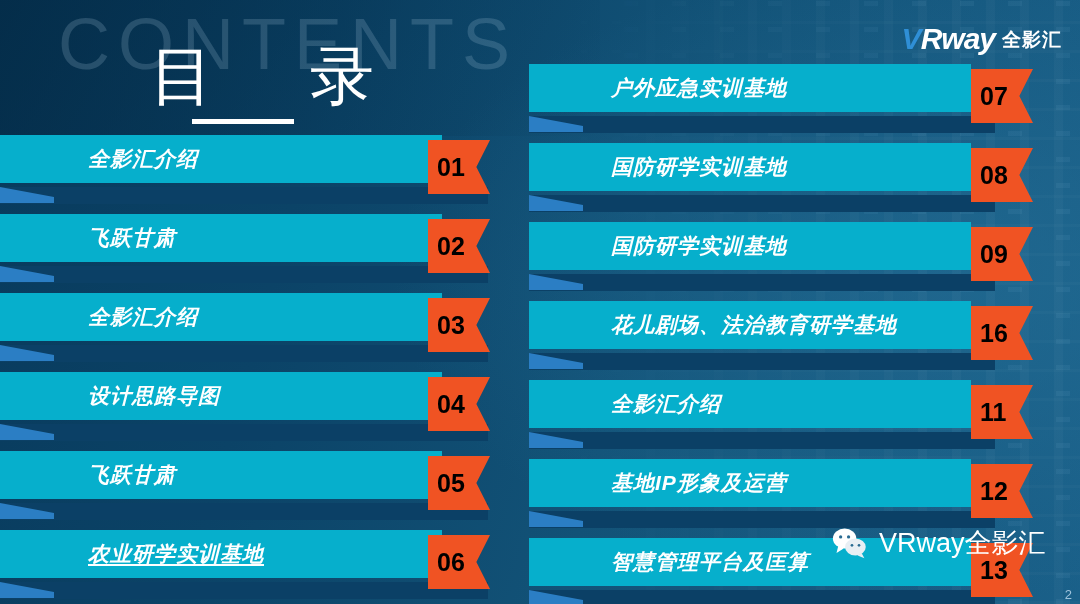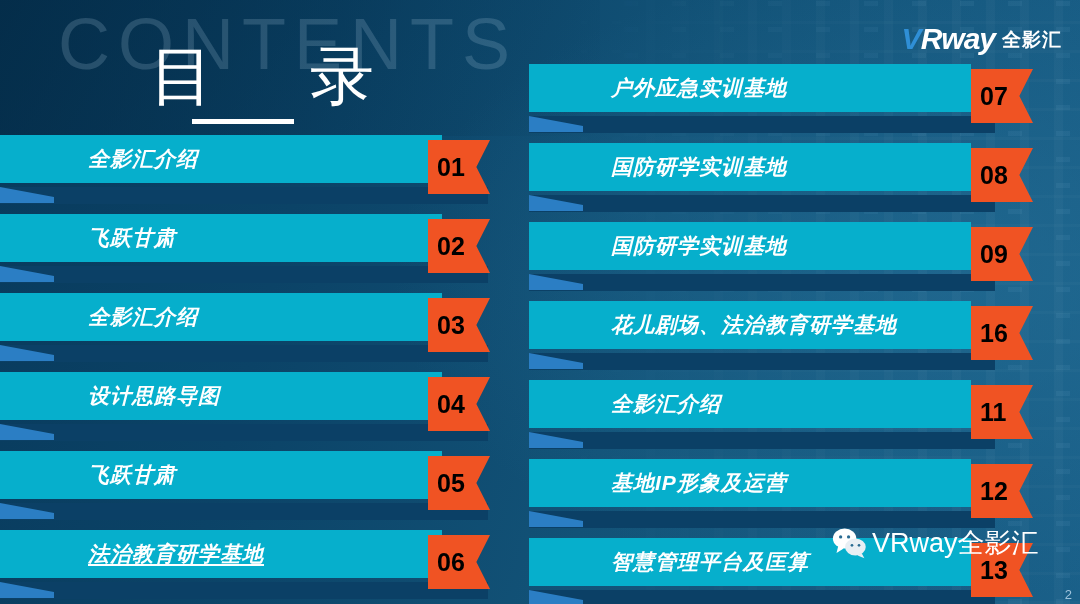--- a/index.html
+++ b/index.html
@@ -266,7 +266,7 @@
         <div class="band"></div>
         <div class="fold"></div>
         <div class="bar">
-          <span class="label u">法治教育研学基地</span>
+          <span class="label u">农业研学实训基地</span>
         </div>
         <div class="flag">
           <span class="num">06</span>

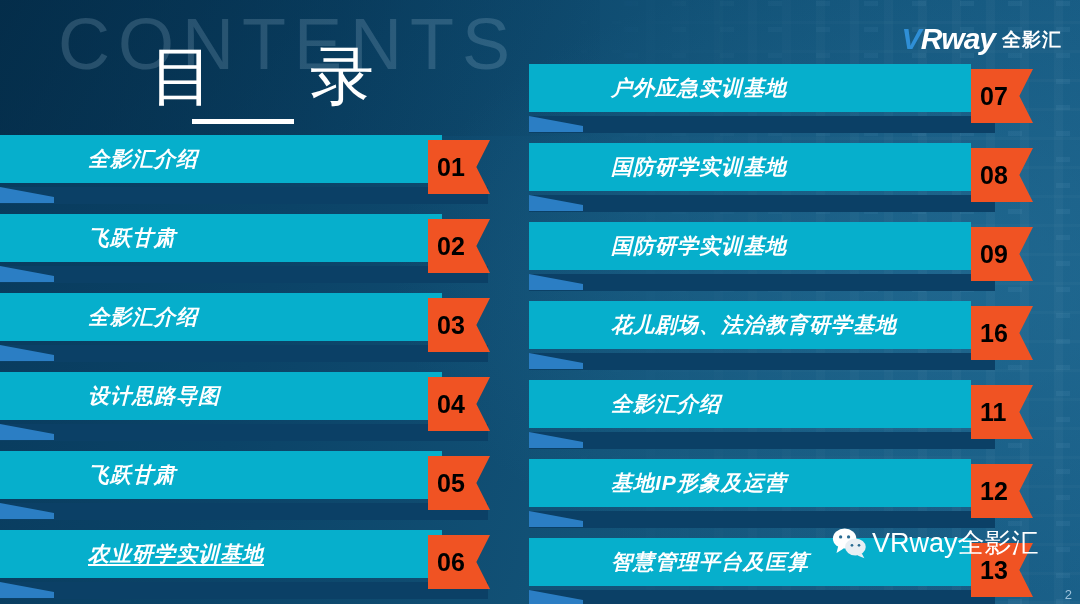--- a/index.html
+++ b/index.html
@@ -170,7 +170,7 @@
   #watermark {
     position:absolute;
     left:832px; top:527px;
-    display:flex; align-items:center; gap:4px;
+    display:flex; align-items:center; gap:11px;
     pointer-events:none;
   }
   #watermark .wechat { width:36px; height:32px; position:relative; flex:0 0 auto; }

